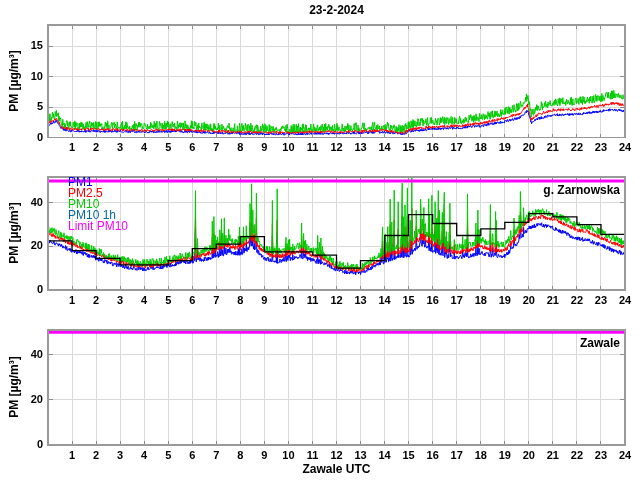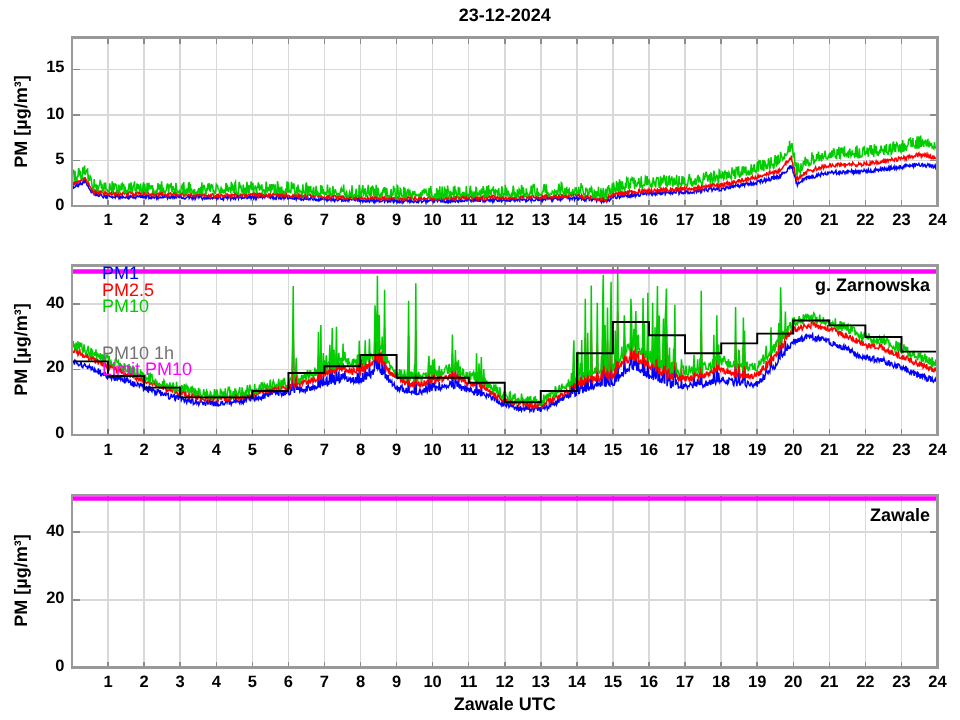--- a/index.html
+++ b/index.html
@@ -303,7 +303,7 @@
       </clipPath>
     </svg>
 
-  <div class="title">23-12-2024</div>
+  <div class="title">23-2-2024</div>
 
   <div class="ylabel" style="top:81px">PM [µg/m³]</div>
   <div class="ylabel" style="top:233px">PM [µg/m³]</div>

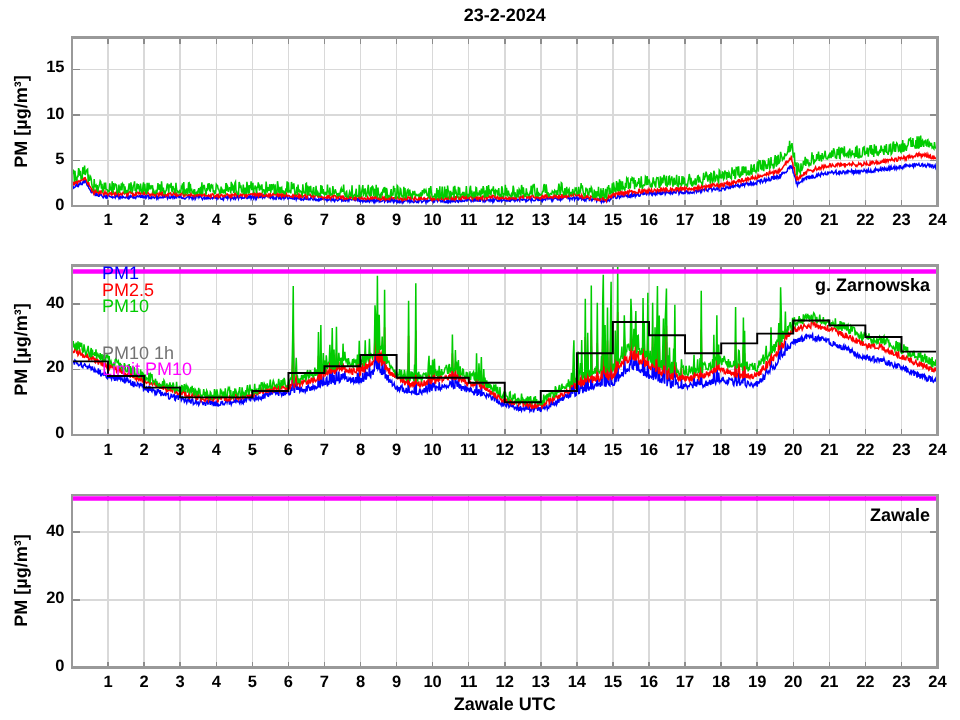--- a/index.html
+++ b/index.html
@@ -316,7 +316,7 @@
     <div class="legend-entry" style="color: rgb(0, 0, 255);">PM1</div>
     <div class="legend-entry" style="color: rgb(255, 0, 0);">PM2.5</div>
     <div class="legend-entry" style="color: rgb(0, 204, 0);">PM10</div>
-    <div class="legend-entry" style="color: #737373; margin-top: 20px;">PM10 1h</div>
+    <div class="legend-entry" style="color: #0369a1;">PM10 1h</div>
     <div class="legend-entry" style="color: rgb(255, 0, 255);">Limit PM10</div>
   </div>
 

